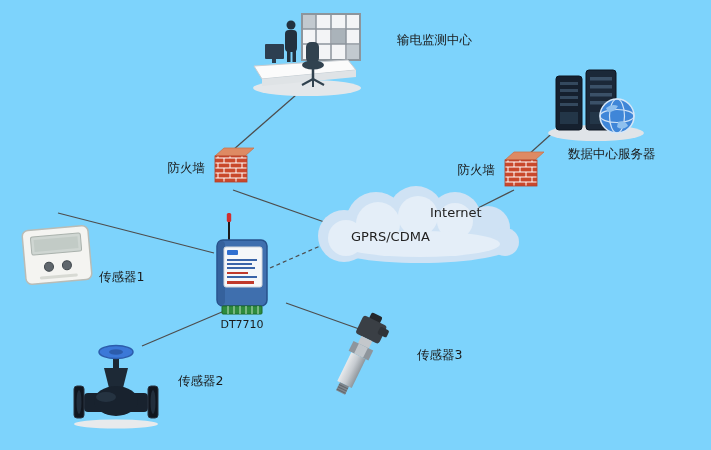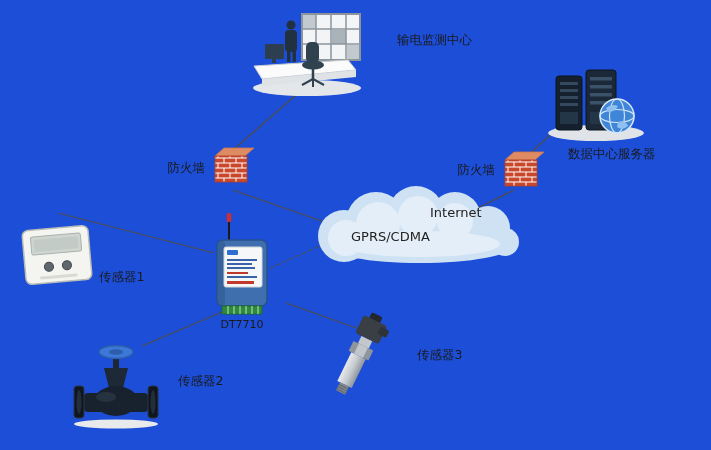--- a/index.html
+++ b/index.html
@@ -3,7 +3,7 @@
 <meta charset="utf-8">
 <style>
   html,body{margin:0;padding:0;background:#ffffff;}
-  #stage{position:relative;width:711px;height:450px;background:#1d4ed8;overflow:hidden;
+  #stage{position:relative;width:711px;height:450px;background:#7dd3fc;overflow:hidden;
          font-family:"DejaVu Sans", sans-serif;}
   svg{position:absolute;left:0;top:0;}
   text{font-family:"DejaVu Sans", sans-serif;fill:#1a1a1a;}

